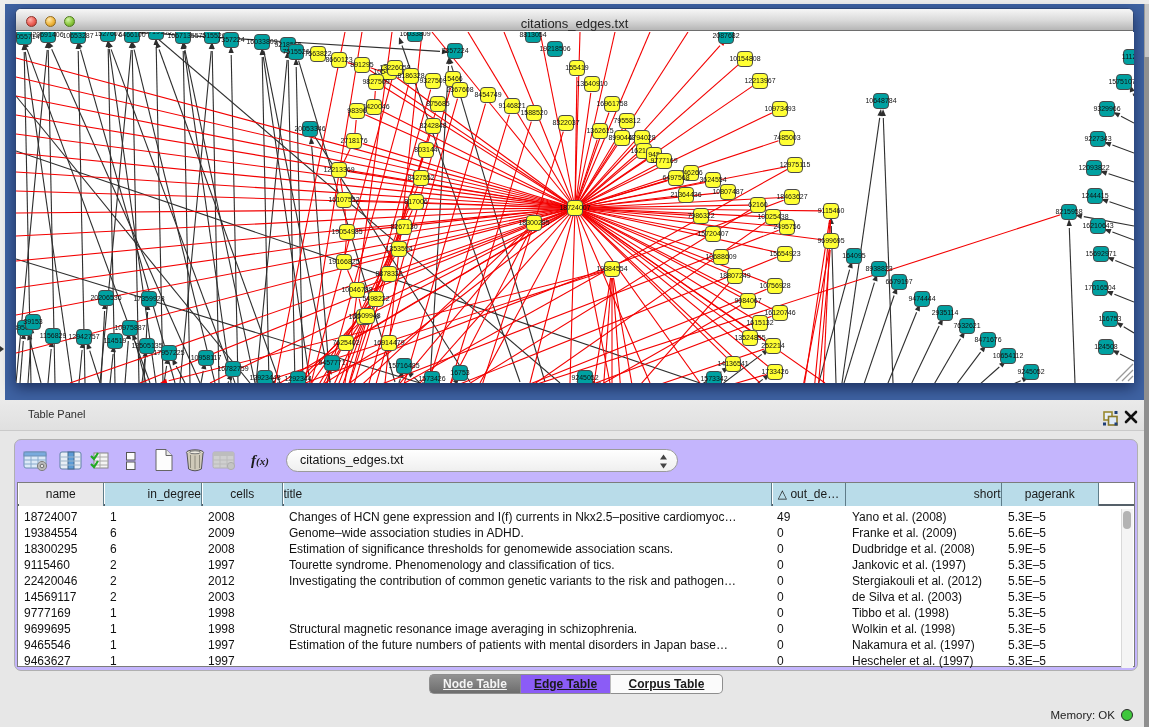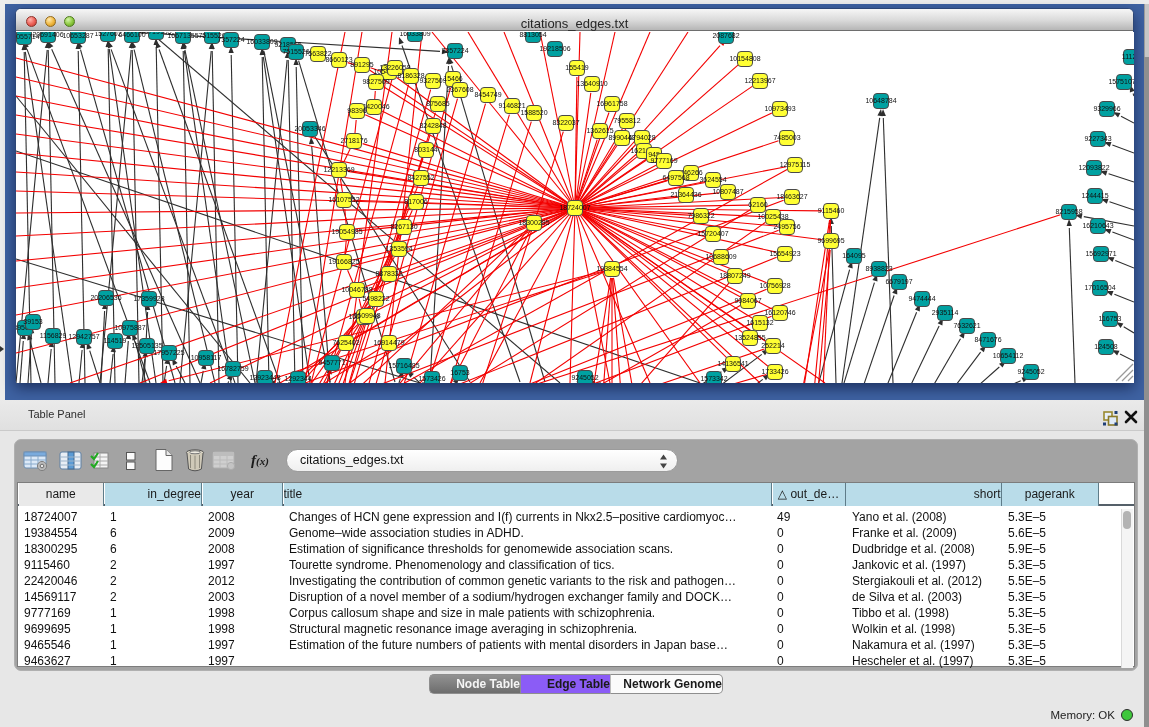--- a/index.html
+++ b/index.html
@@ -17,7 +17,7 @@
 .ptitle { position:absolute; left:0; top:0; width:100%; height:31px;
   background:linear-gradient(#eaeaea,#e0e0e0); border-bottom:1px solid #cacaca; }
 .pbox { position:absolute; left:14px; top:39px; width:1124px; height:232px;
-  background:#a3a3a3; border:1px solid #b0b0b0; border-radius:7px; }
+  background:#c4b5fd; border:1px solid #b0b0b0; border-radius:7px; }
 .grid { position:absolute; left:2px; top:42px; width:1118px; height:185px;
   background:#fff; border:1px solid #7c7c7c; font-size:12px; color:#111; }
 .ghead { position:absolute; left:0; top:0; width:100%; height:23px;

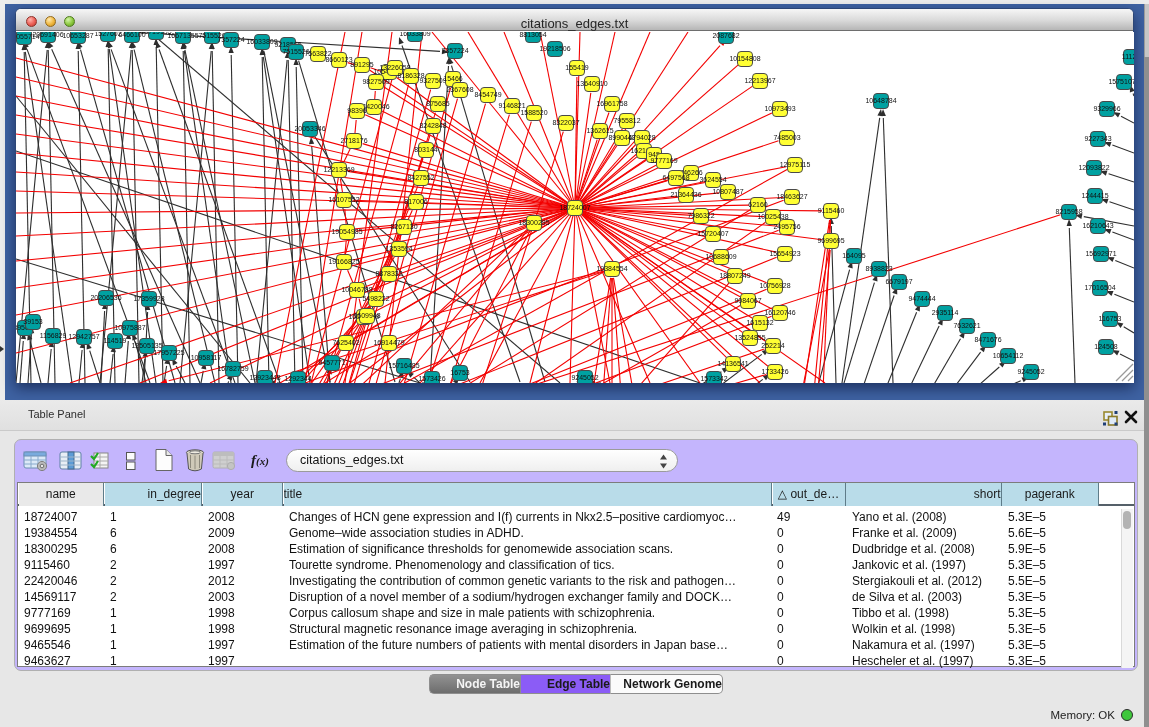--- a/index.html
+++ b/index.html
@@ -1121,7 +1121,7 @@
       <div class="ghead">
           <div style="position:absolute;left:0.5px;top:0;width:85.5px;height:23px;background:#e9e9e9;border-right:1px solid #5f7c89;line-height:23px;text-align:center;overflow:hidden">name</div>
           <div style="position:absolute;left:86.5px;top:0;width:97.5px;height:23px;background:#b9dce9;border-right:1px solid #5f7c89;line-height:23px;text-align:right;overflow:hidden">in_degree</div>
-          <div style="position:absolute;left:184.5px;top:0;width:80.5px;height:23px;background:#b9dce9;border-right:1px solid #5f7c89;line-height:23px;text-align:center;overflow:hidden">year</div>
+          <div style="position:absolute;left:184.5px;top:0;width:80.5px;height:23px;background:#b9dce9;border-right:1px solid #5f7c89;line-height:23px;text-align:center;overflow:hidden">cells</div>
           <div style="position:absolute;left:265.5px;top:0;width:488.5px;height:23px;background:#b9dce9;border-right:1px solid #5f7c89;line-height:23px;overflow:hidden">title</div>
           <div style="position:absolute;left:754.5px;top:0;width:73px;height:23px;background:#b9dce9;border-right:1px solid #5f7c89;line-height:23px;text-align:center;overflow:hidden">△ out_de…</div>
           <div style="position:absolute;left:828px;top:0;width:155.5px;height:23px;background:#b9dce9;border-right:1px solid #5f7c89;line-height:23px;text-align:right;overflow:hidden">short</div>

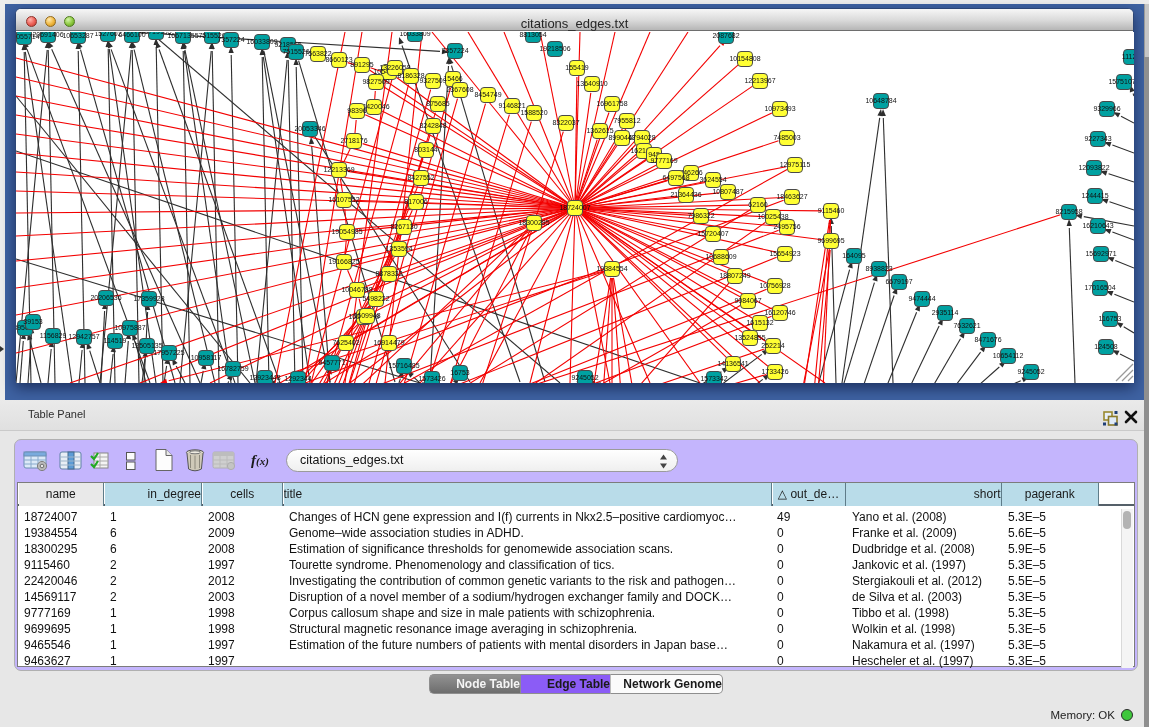--- a/index.html
+++ b/index.html
@@ -1166,7 +1166,6 @@
           <div style="position:absolute;left:6px;top:80px;width:480px;height:16px;line-height:16px;white-space:nowrap;overflow:hidden">14569117</div>
           <div style="position:absolute;left:92px;top:80px;width:480px;height:16px;line-height:16px;white-space:nowrap;overflow:hidden">2</div>
           <div style="position:absolute;left:190px;top:80px;width:480px;height:16px;line-height:16px;white-space:nowrap;overflow:hidden">2003</div>
-          <div style="position:absolute;left:271px;top:80px;width:480px;height:16px;line-height:16px;white-space:nowrap;overflow:hidden">Disruption of a novel member of a sodium/hydrogen exchanger family and DOCK…</div>
           <div style="position:absolute;left:759px;top:80px;width:480px;height:16px;line-height:16px;white-space:nowrap;overflow:hidden">0</div>
           <div style="position:absolute;left:834px;top:80px;width:480px;height:16px;line-height:16px;white-space:nowrap;overflow:hidden">de Silva et al. (2003)</div>
           <div style="position:absolute;left:990px;top:80px;width:480px;height:16px;line-height:16px;white-space:nowrap;overflow:hidden">5.3E–5</div>

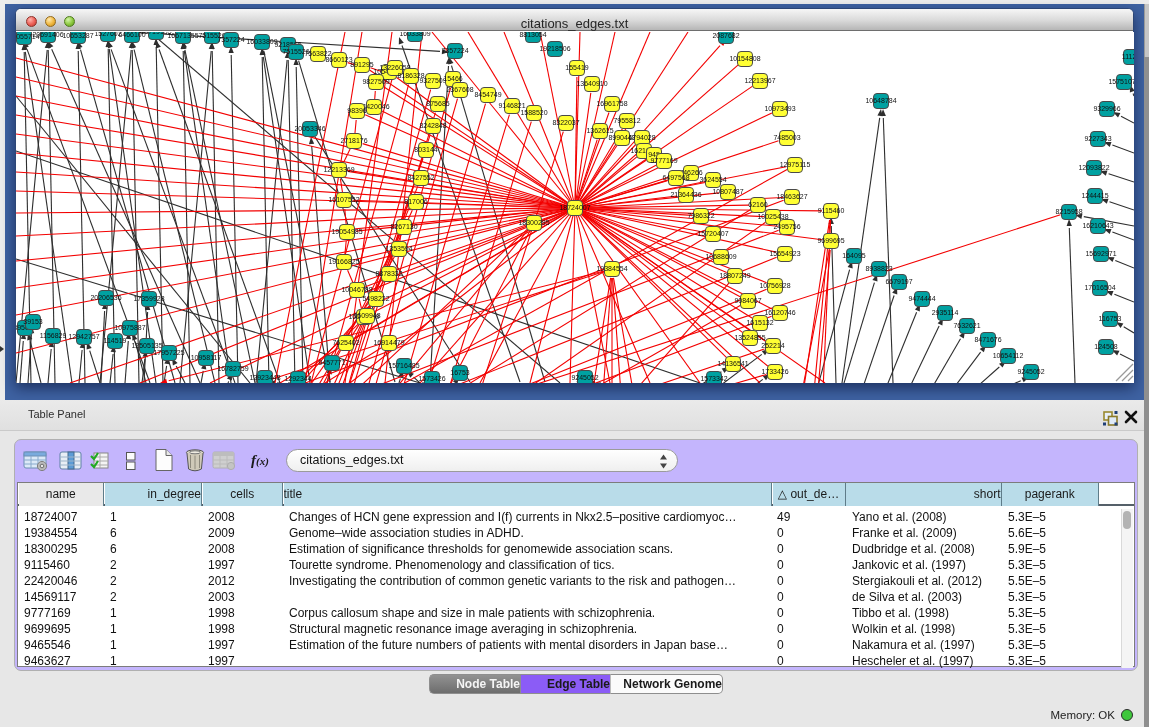--- a/index.html
+++ b/index.html
@@ -1172,7 +1172,6 @@
           <div style="position:absolute;left:6px;top:96px;width:480px;height:16px;line-height:16px;white-space:nowrap;overflow:hidden">9777169</div>
           <div style="position:absolute;left:92px;top:96px;width:480px;height:16px;line-height:16px;white-space:nowrap;overflow:hidden">1</div>
           <div style="position:absolute;left:190px;top:96px;width:480px;height:16px;line-height:16px;white-space:nowrap;overflow:hidden">1998</div>
-          <div style="position:absolute;left:271px;top:96px;width:480px;height:16px;line-height:16px;white-space:nowrap;overflow:hidden">Corpus callosum shape and size in male patients with schizophrenia.</div>
           <div style="position:absolute;left:759px;top:96px;width:480px;height:16px;line-height:16px;white-space:nowrap;overflow:hidden">0</div>
           <div style="position:absolute;left:834px;top:96px;width:480px;height:16px;line-height:16px;white-space:nowrap;overflow:hidden">Tibbo et al. (1998)</div>
           <div style="position:absolute;left:990px;top:96px;width:480px;height:16px;line-height:16px;white-space:nowrap;overflow:hidden">5.3E–5</div>

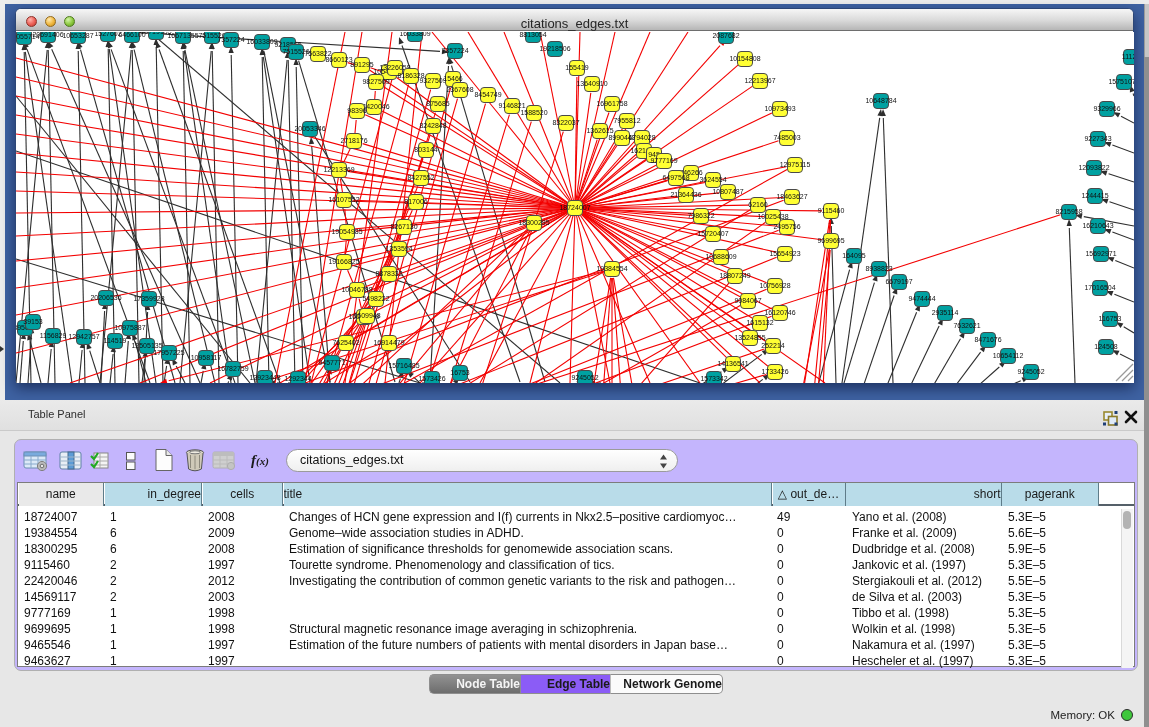--- a/index.html
+++ b/index.html
@@ -23,7 +23,7 @@
 .ghead { position:absolute; left:0; top:0; width:100%; height:23px;
   border-bottom:2px solid #556069; font-size:12px; color:#1a1a1a; }
 .tabseg { position:absolute; top:274px; height:20px; border:1px solid #8e8e8e;
-  font-size:12px; font-weight:bold; line-height:19px; text-align:right; }
+  font-size:12px; font-weight:bold; line-height:19px; text-align:center;text-decoration:underline; }
 </style></head><body>
 
 <div class="desktop"></div>

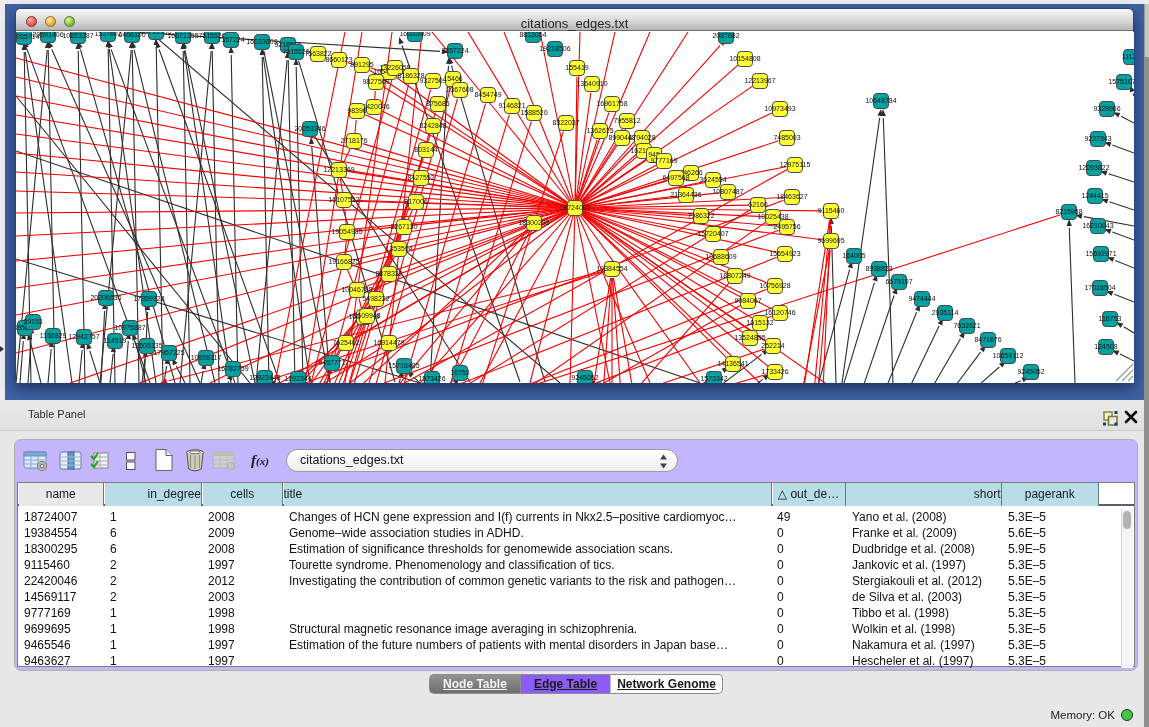--- a/index.html
+++ b/index.html
@@ -1204,7 +1204,7 @@
 
   <div class="tabseg" style="left:429px;width:91px;border-radius:5px 0 0 5px;background:linear-gradient(#929292,#6d6d6d);color:#f5f5f5;border-right:none">Node Table</div>
   <div class="tabseg" style="left:520px;width:91px;background:#8b5cf6;color:#1a1a1a;border-right:1px solid #bbb">Edge Table</div>
-  <div class="tabseg" style="left:611px;width:112px;border-radius:0 5px 5px 0;background:#fbfbfb;color:#1a1a1a;border-left:none">Network Genome</div>
+  <div class="tabseg" style="left:611px;width:112px;border-radius:0 5px 5px 0;background:#fbfbfb;color:#1a1a1a;border-left:none">Corpus Table</div>
 
   <div style="position:absolute;right:34px;top:309px;font-size:11.5px;color:#222">Memory: OK</div>
   <div style="position:absolute;left:1121px;top:309px;width:12px;height:12px;border-radius:50%;background:#3fc83c;border:1.5px solid #2c2c2c"></div>

